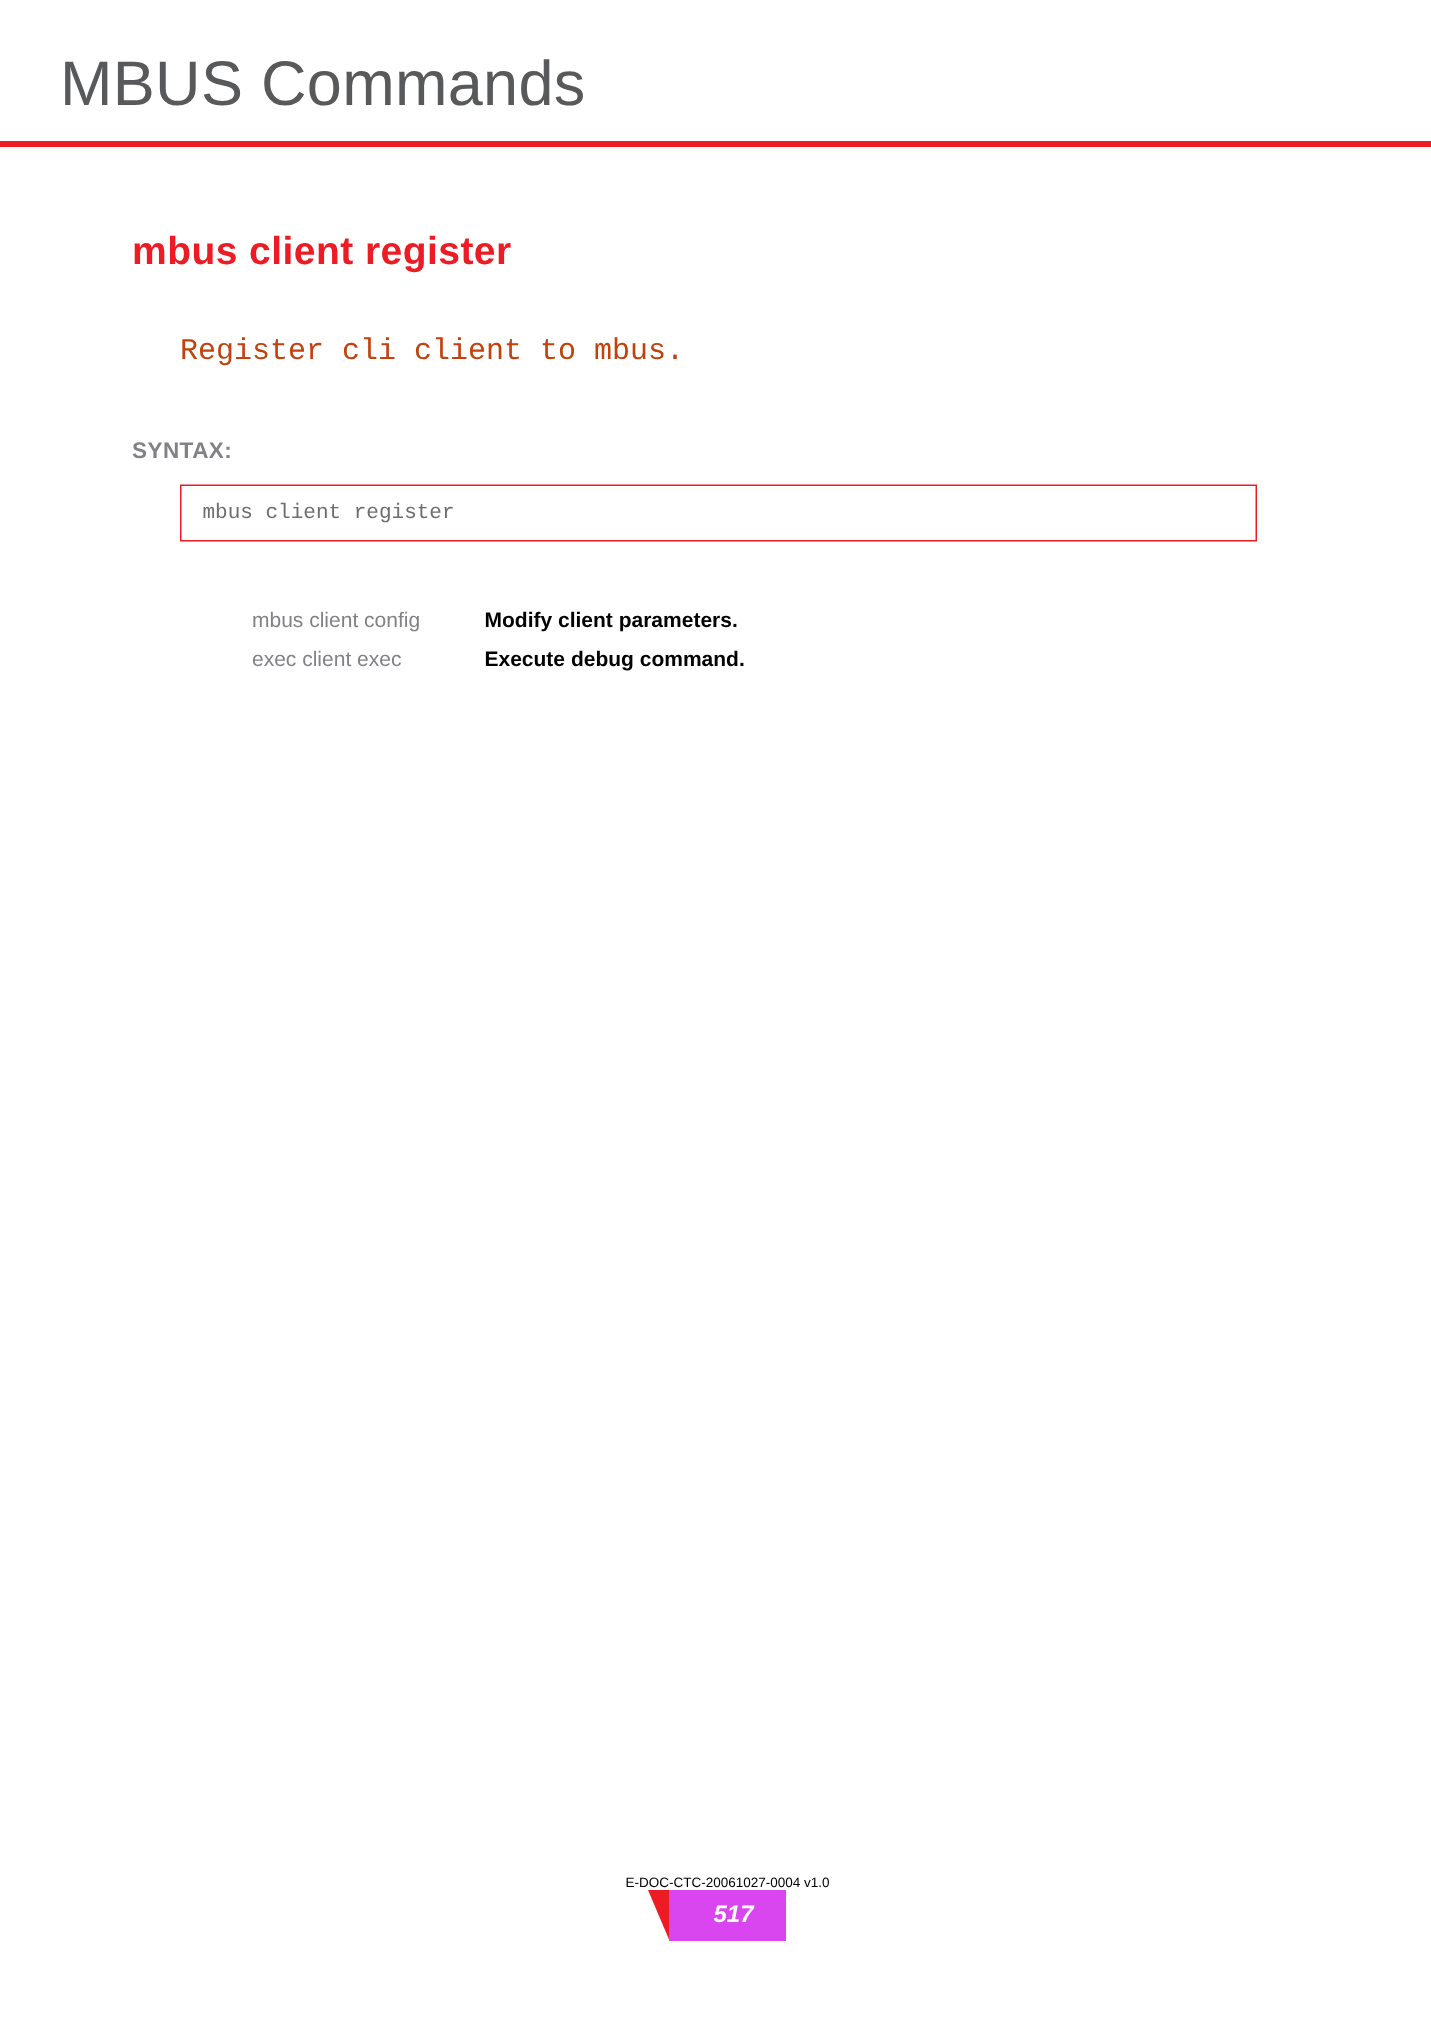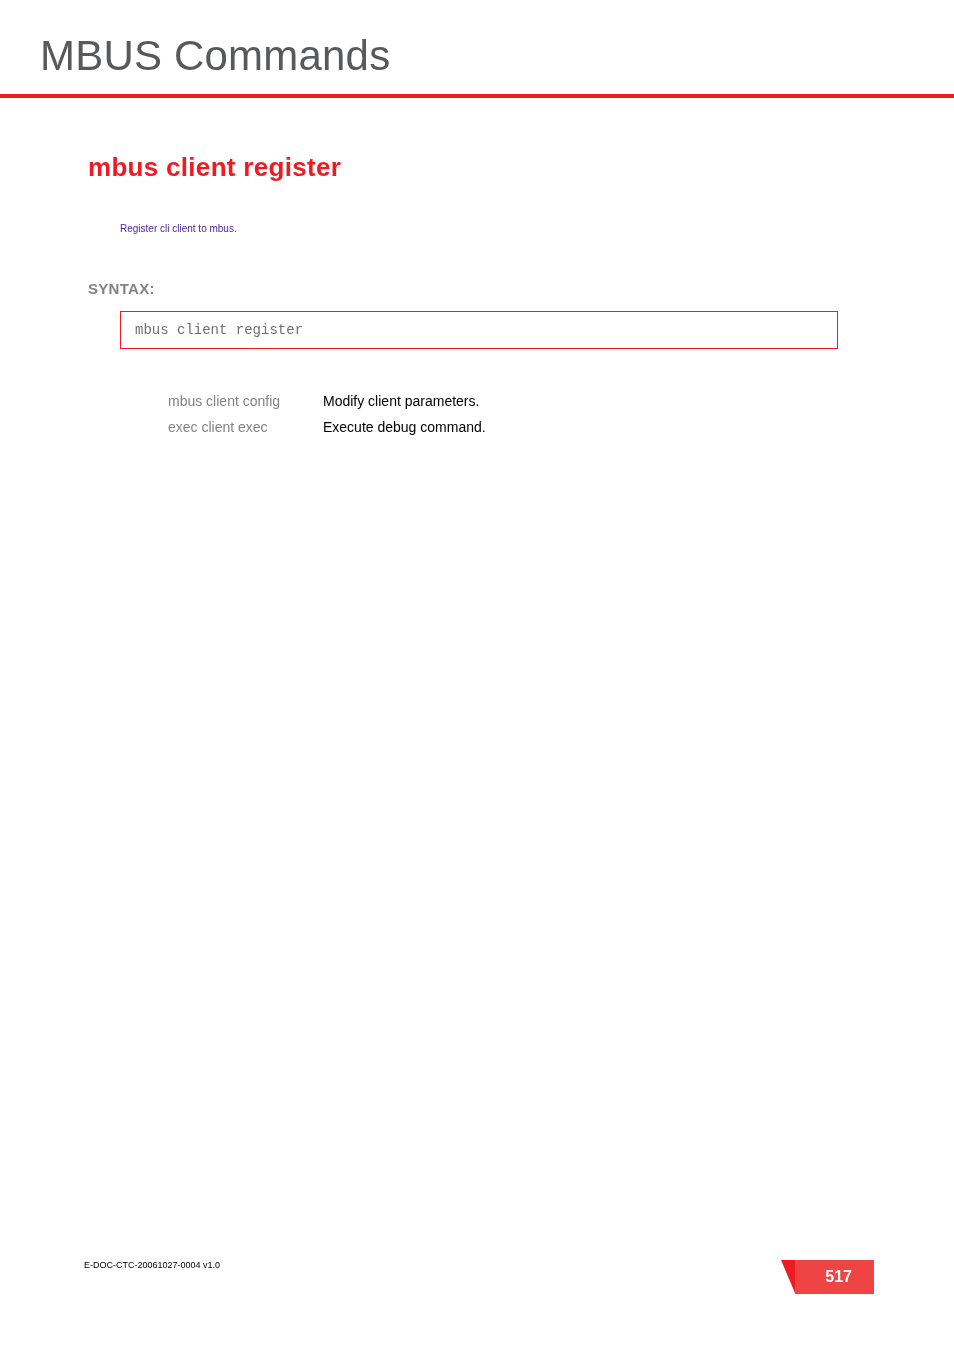--- a/index.html
+++ b/index.html
@@ -39,10 +39,11 @@
     margin-bottom: 40px;
   }
   .description {
-    font-size: 10px;
-    color: #4c1d95;
+    font-size: 20px;
+    color: #c2410c;
     margin-left: 32px;
     margin-bottom: 46px;
+    font-family: Liberation Mono, monospace;
   }
   .section-label {
     font-size: 15px;

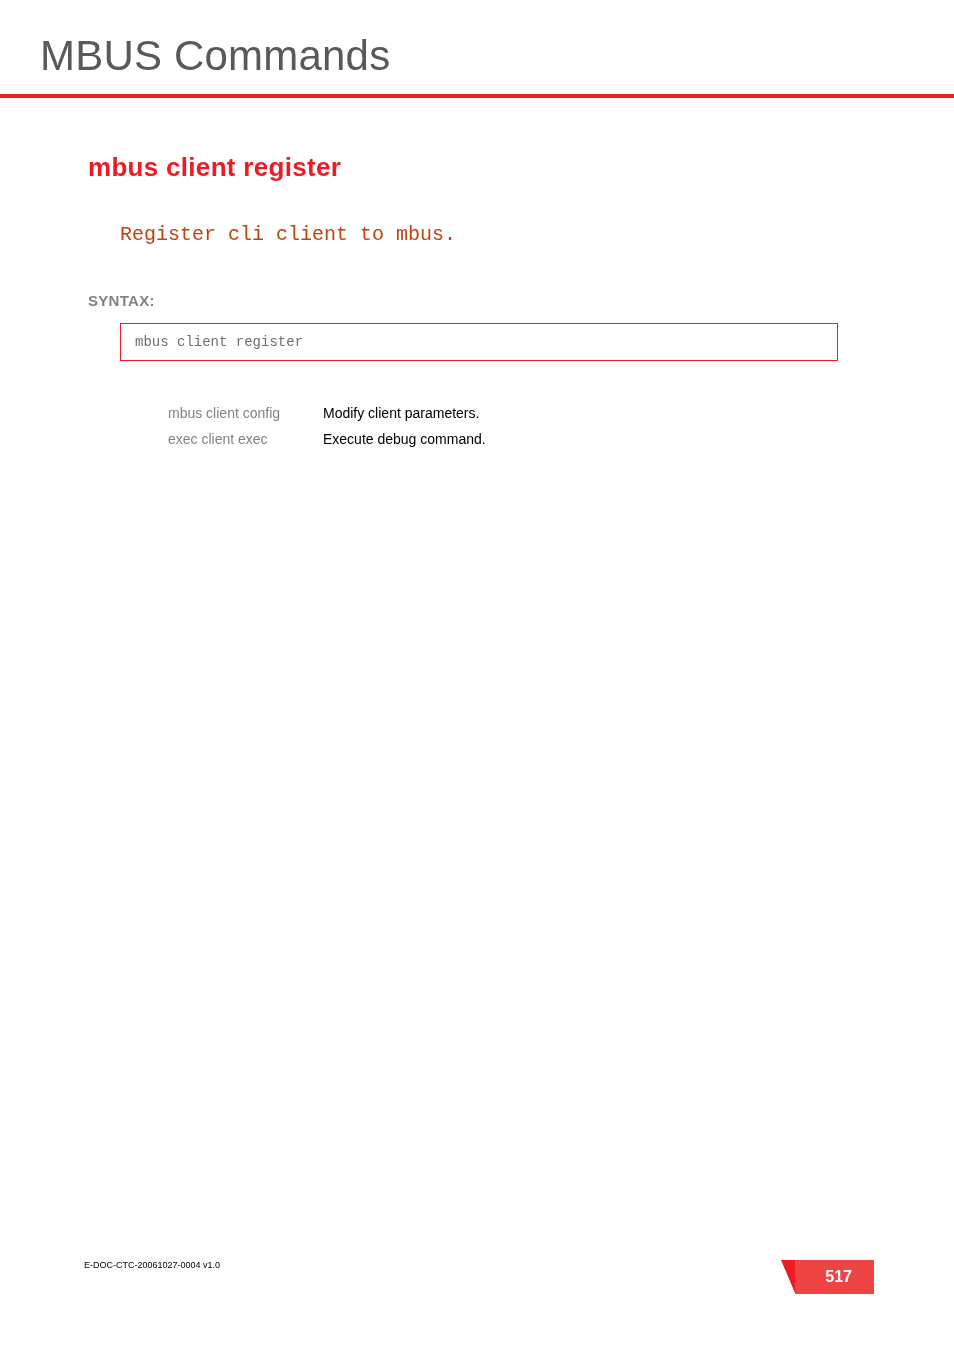--- a/index.html
+++ b/index.html
@@ -80,6 +80,7 @@
   .related-desc {
     font-size: 14px;
     color: #000;
+    font-weight: bold;
   }
   .footer {
     position: absolute;

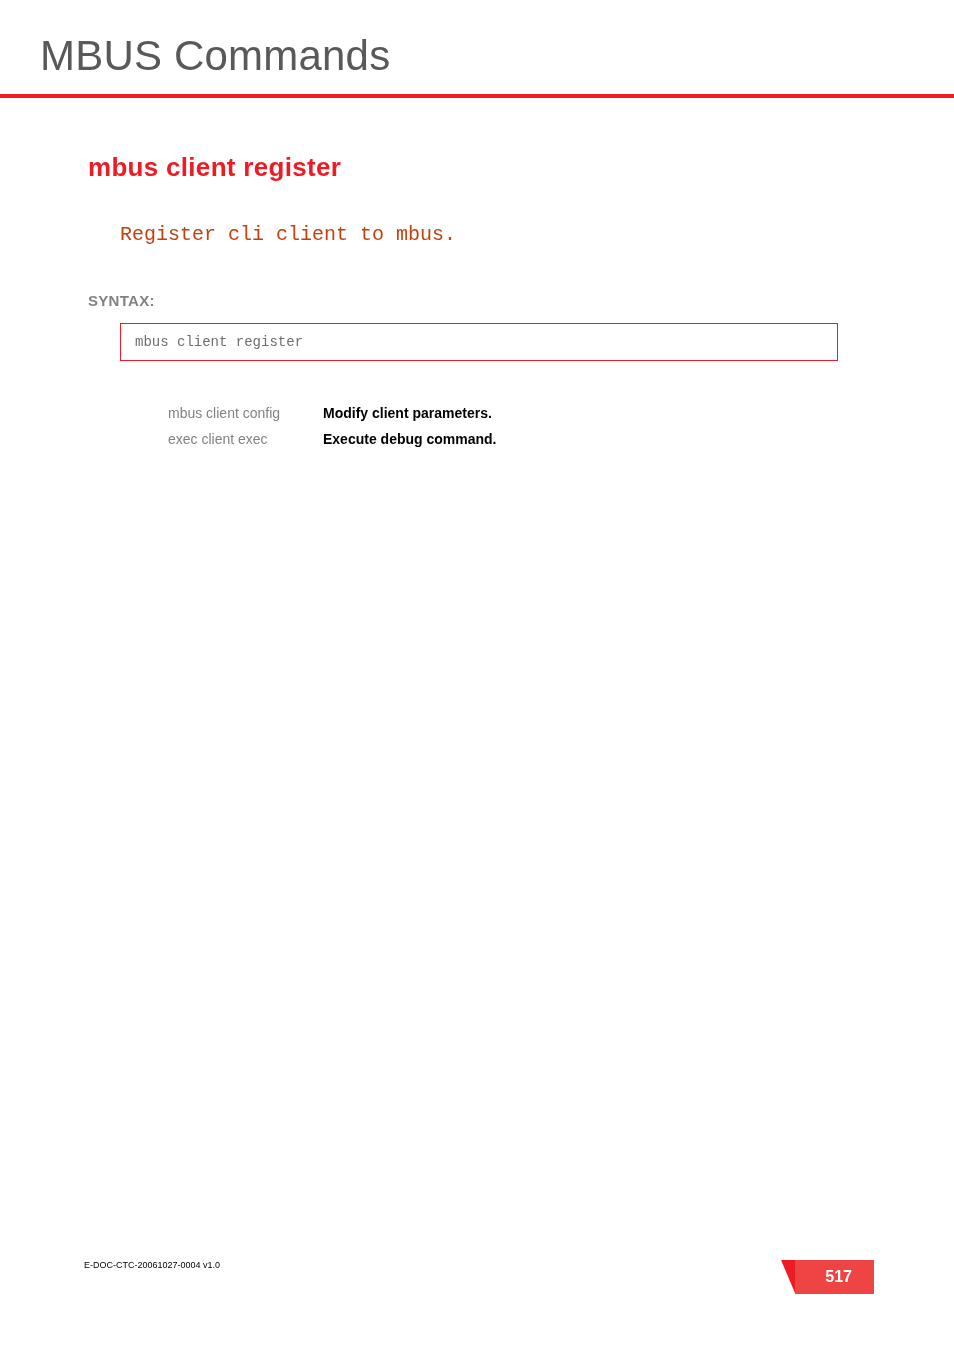--- a/index.html
+++ b/index.html
@@ -85,12 +85,13 @@
   .footer {
     position: absolute;
     bottom: 56px;
-    left: 4px;
+    left: 16px;
     right: 0;
     padding: 0 80px 0 80px;
     display: flex;
     justify-content: space-between;
-    align-items: flex-start;
+    align-items: center;
+    flex-direction: column;
   }
   .doc-id {
     font-size: 9px;

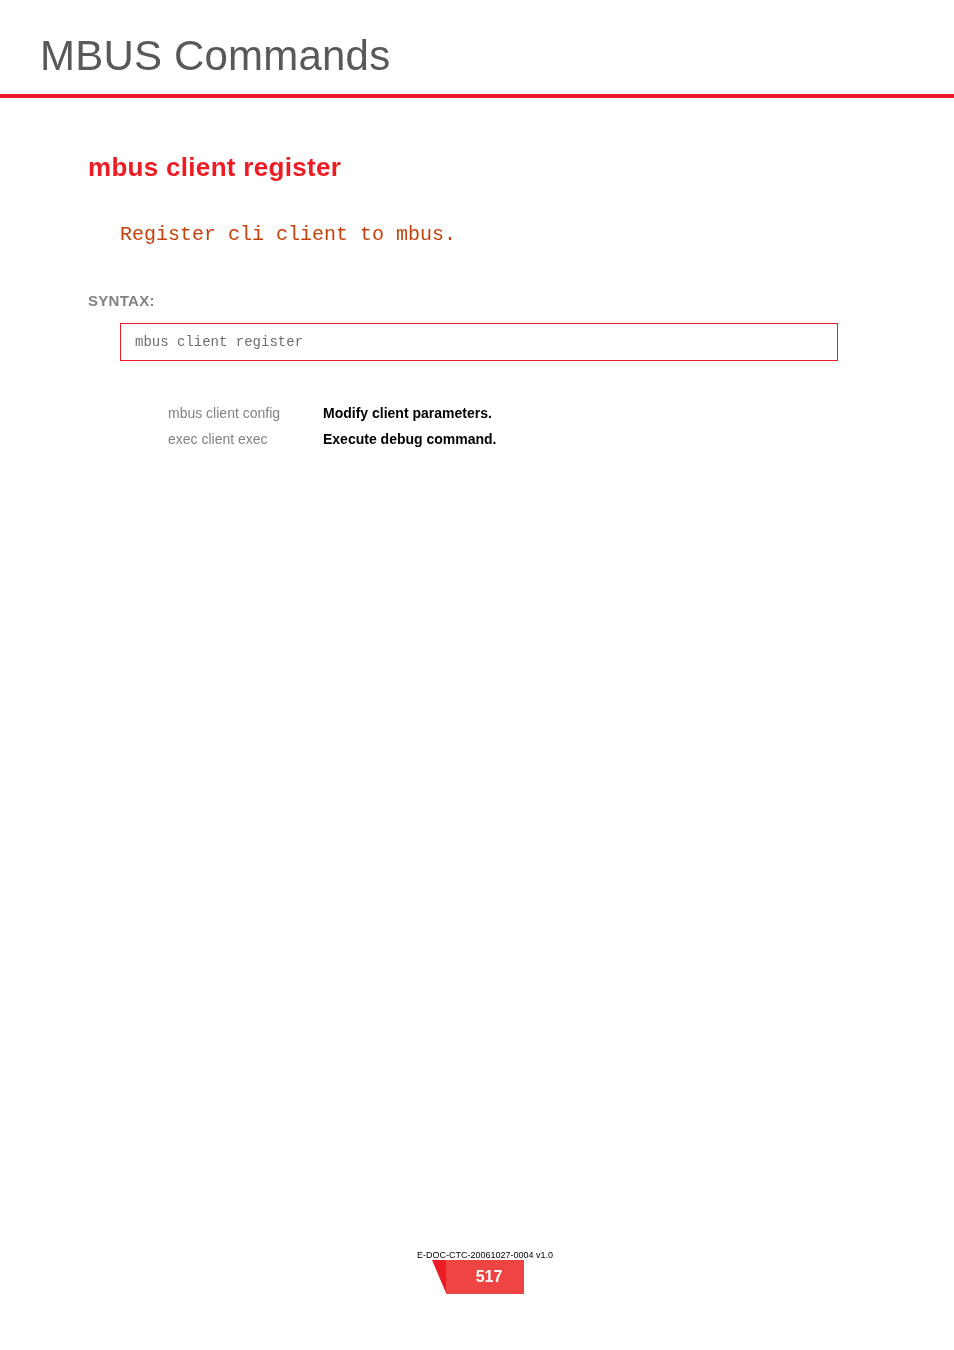--- a/index.html
+++ b/index.html
@@ -98,12 +98,13 @@
     color: #000;
   }
   .page-badge {
-    background: #ef4444;
+    background: #d946ef;
     color: #fff;
     font-weight: bold;
     font-size: 16px;
     padding: 8px 22px 8px 30px;
     position: relative;
+    font-style: italic;
   }
   .page-badge::before {
     content: "";

